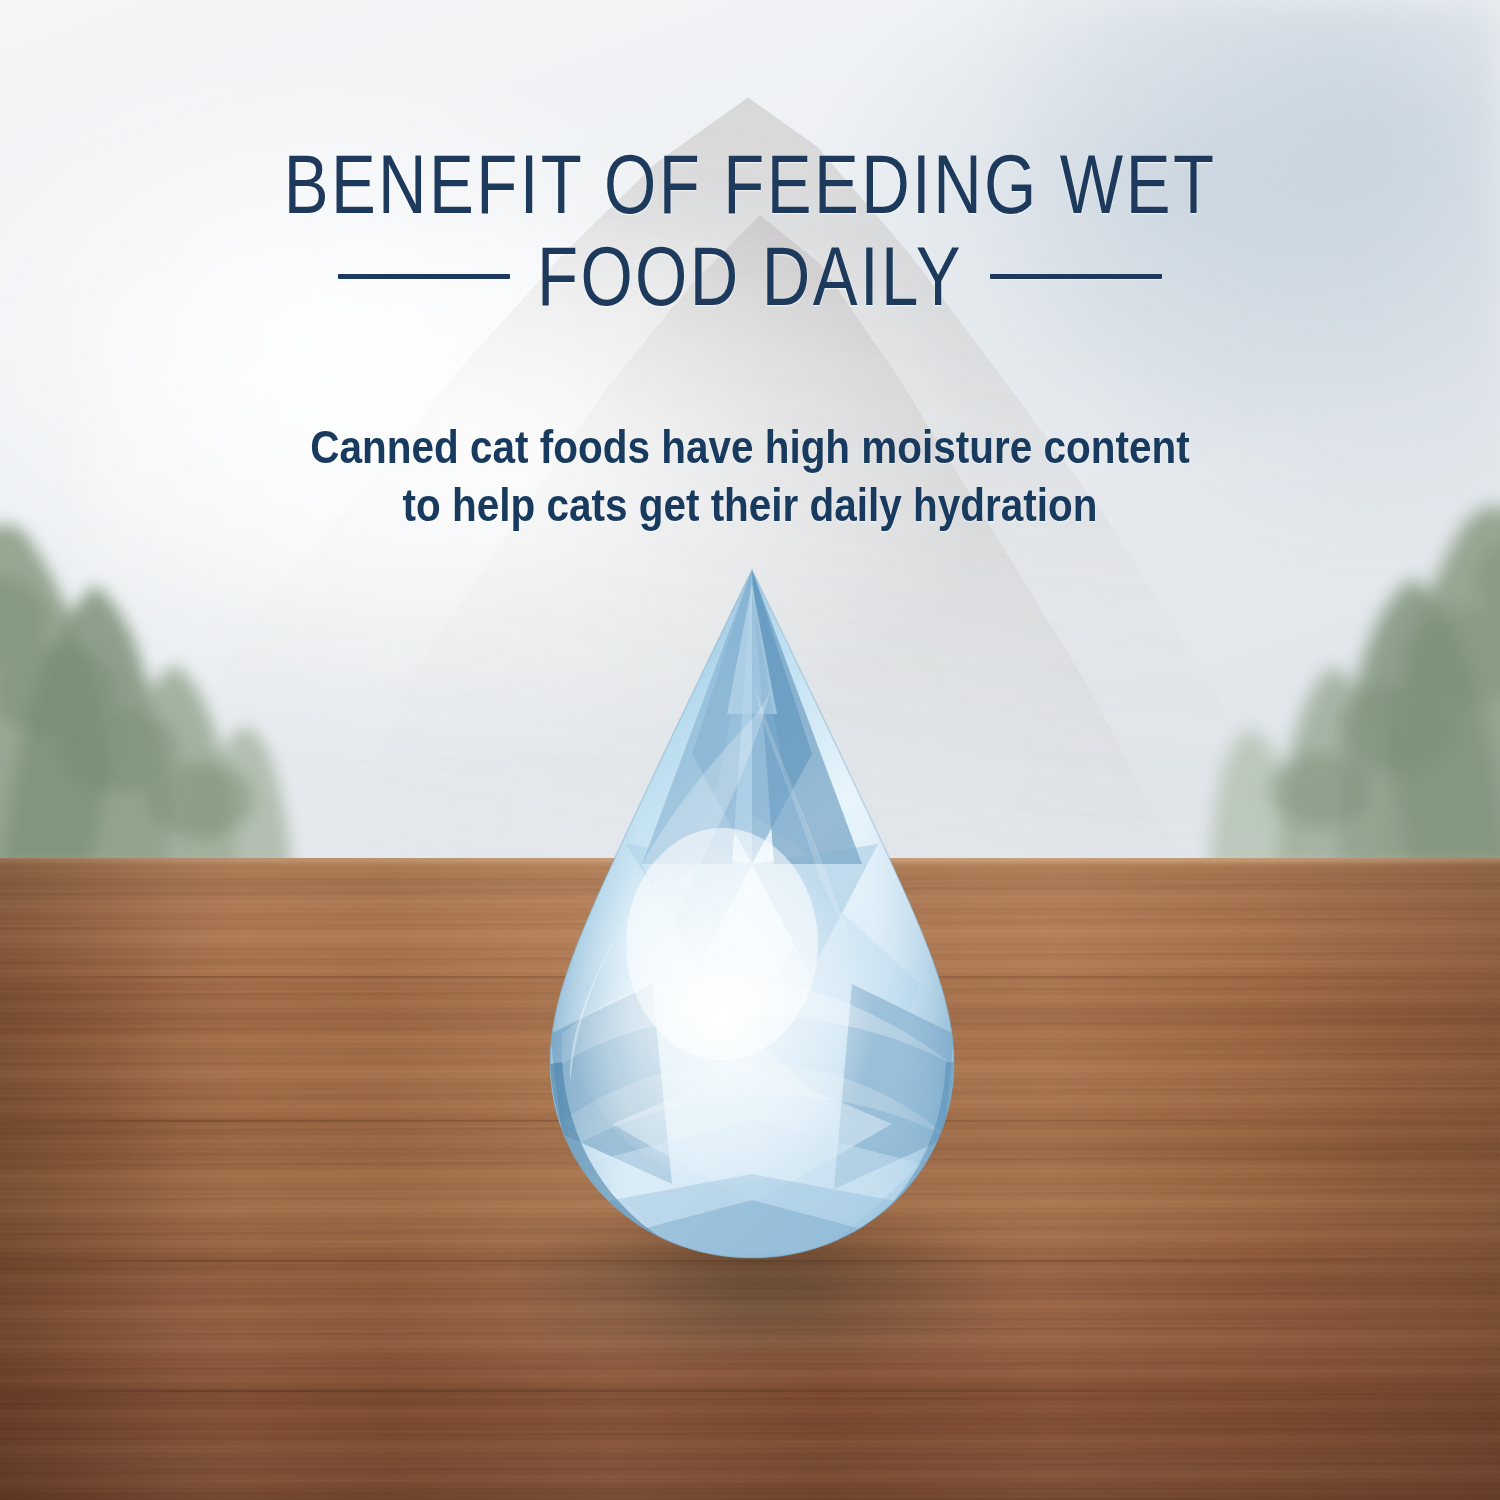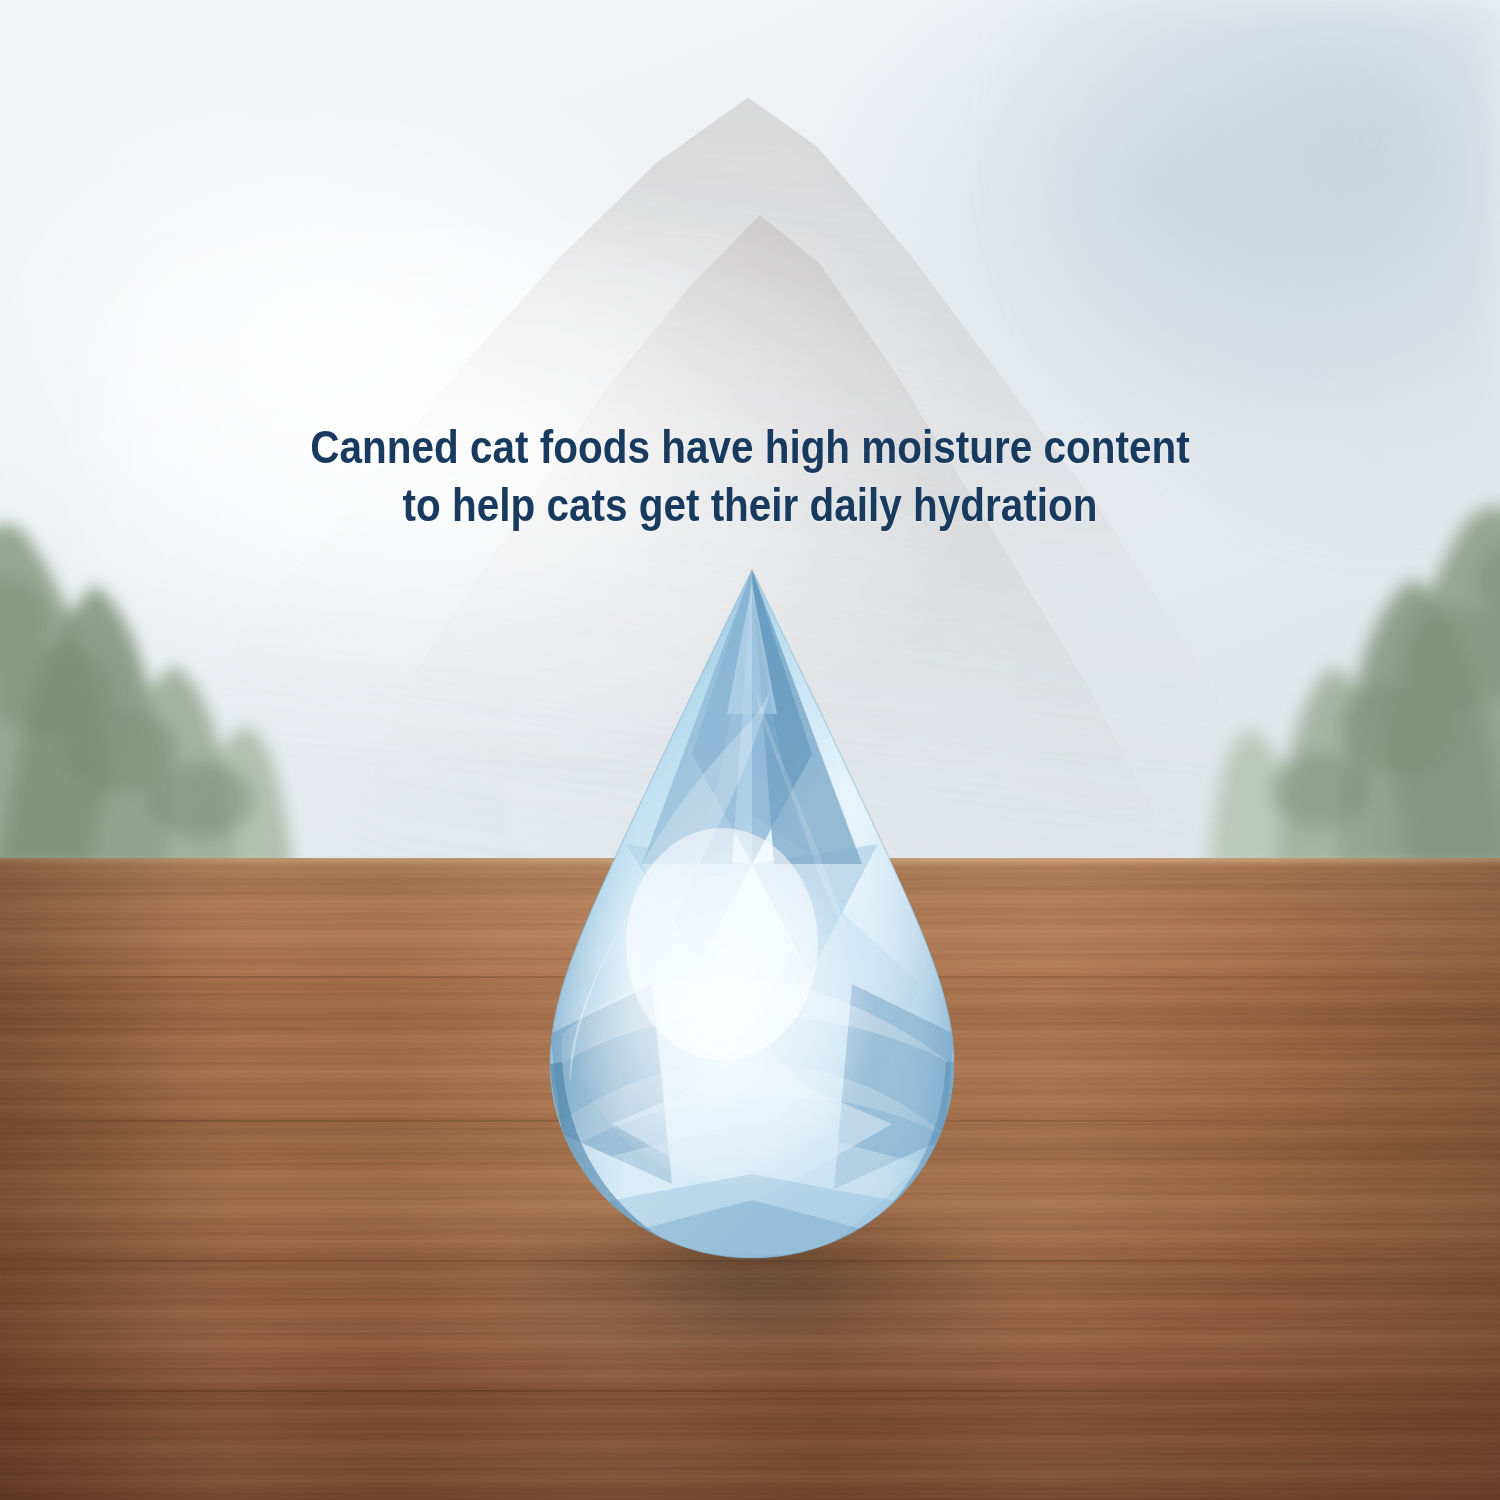--- a/index.html
+++ b/index.html
@@ -377,6 +377,14 @@
     </svg>
   </div>
 
+  <div class="headline-wrap">
+    <div class="headline">BENEFIT OF FEEDING WET</div>
+    <div class="headline headline-line2">
+      <span class="rule"></span>
+      <span class="headline-l2-text">FOOD DAILY</span>
+      <span class="rule"></span>
+    </div>
+  </div>
 
   <div class="subtitle">
     <span>Canned cat foods have high moisture content</span>

